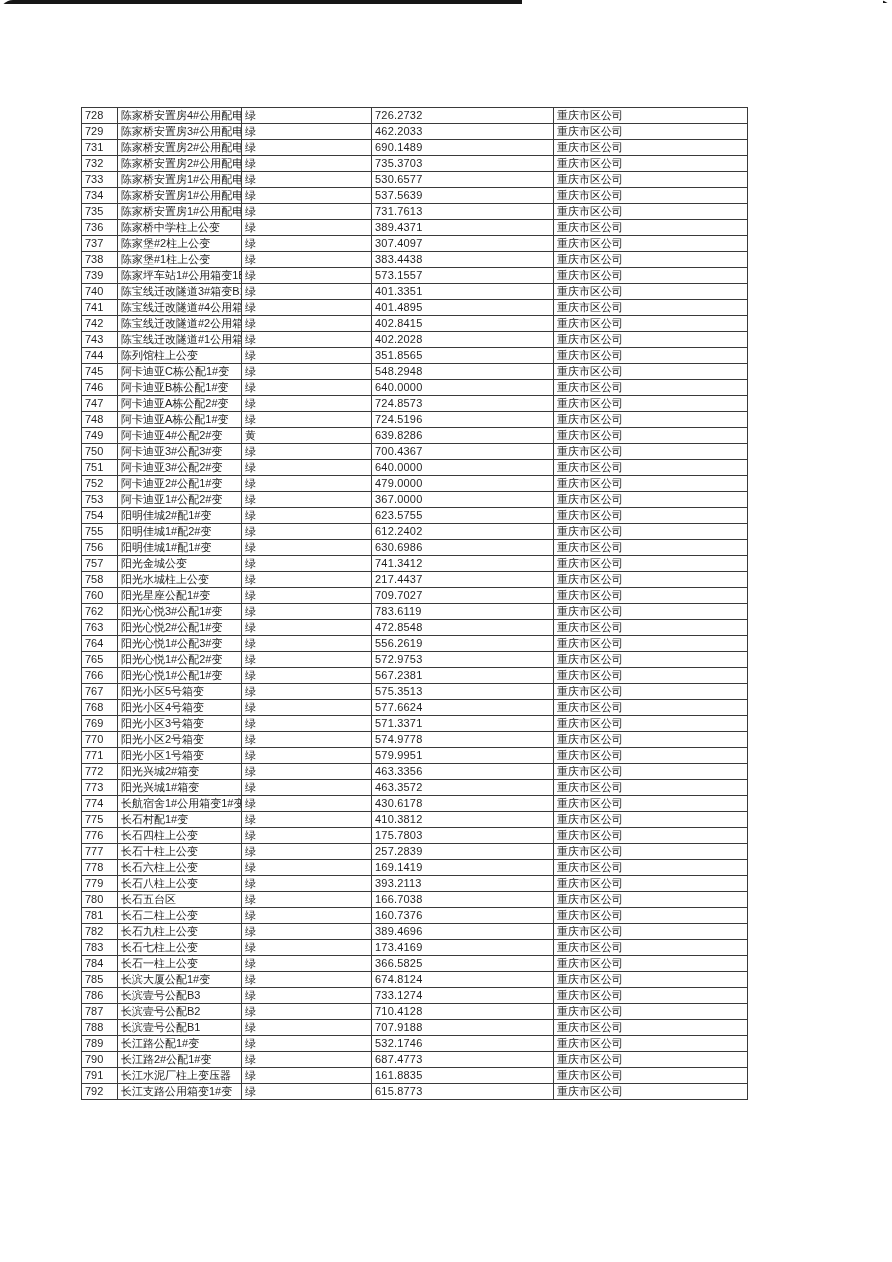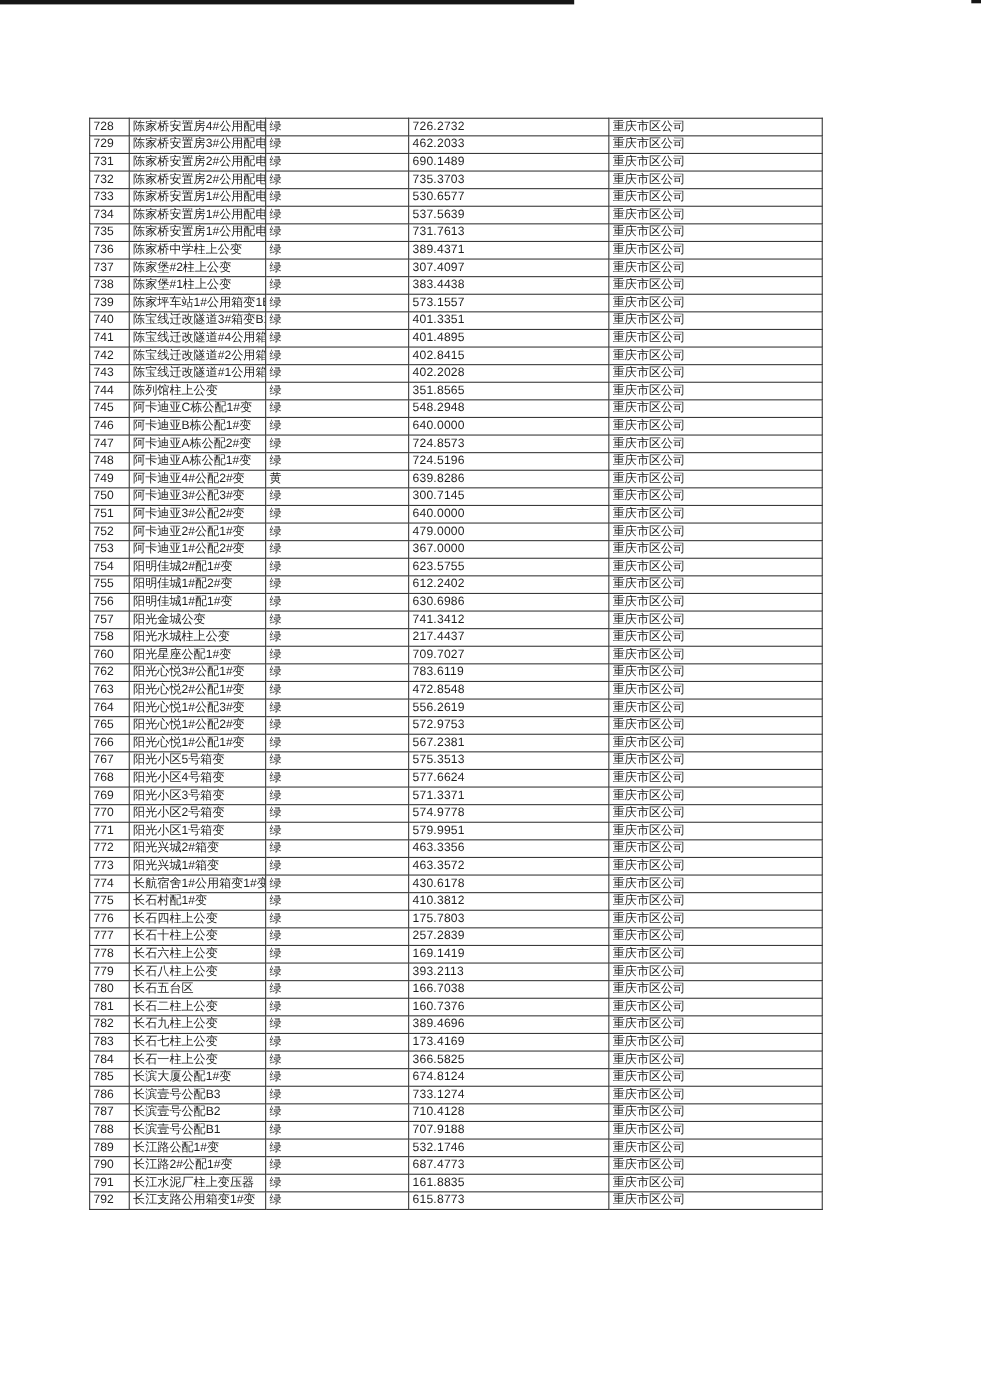--- a/index.html
+++ b/index.html
@@ -14,6 +14,7 @@
     background: #ffffff;
     font-family: "Liberation Sans", "DejaVu Sans", sans-serif;
     overflow: hidden;
+    border-radius: 13px;
   }
   .scan-bar-top {
     position: absolute;

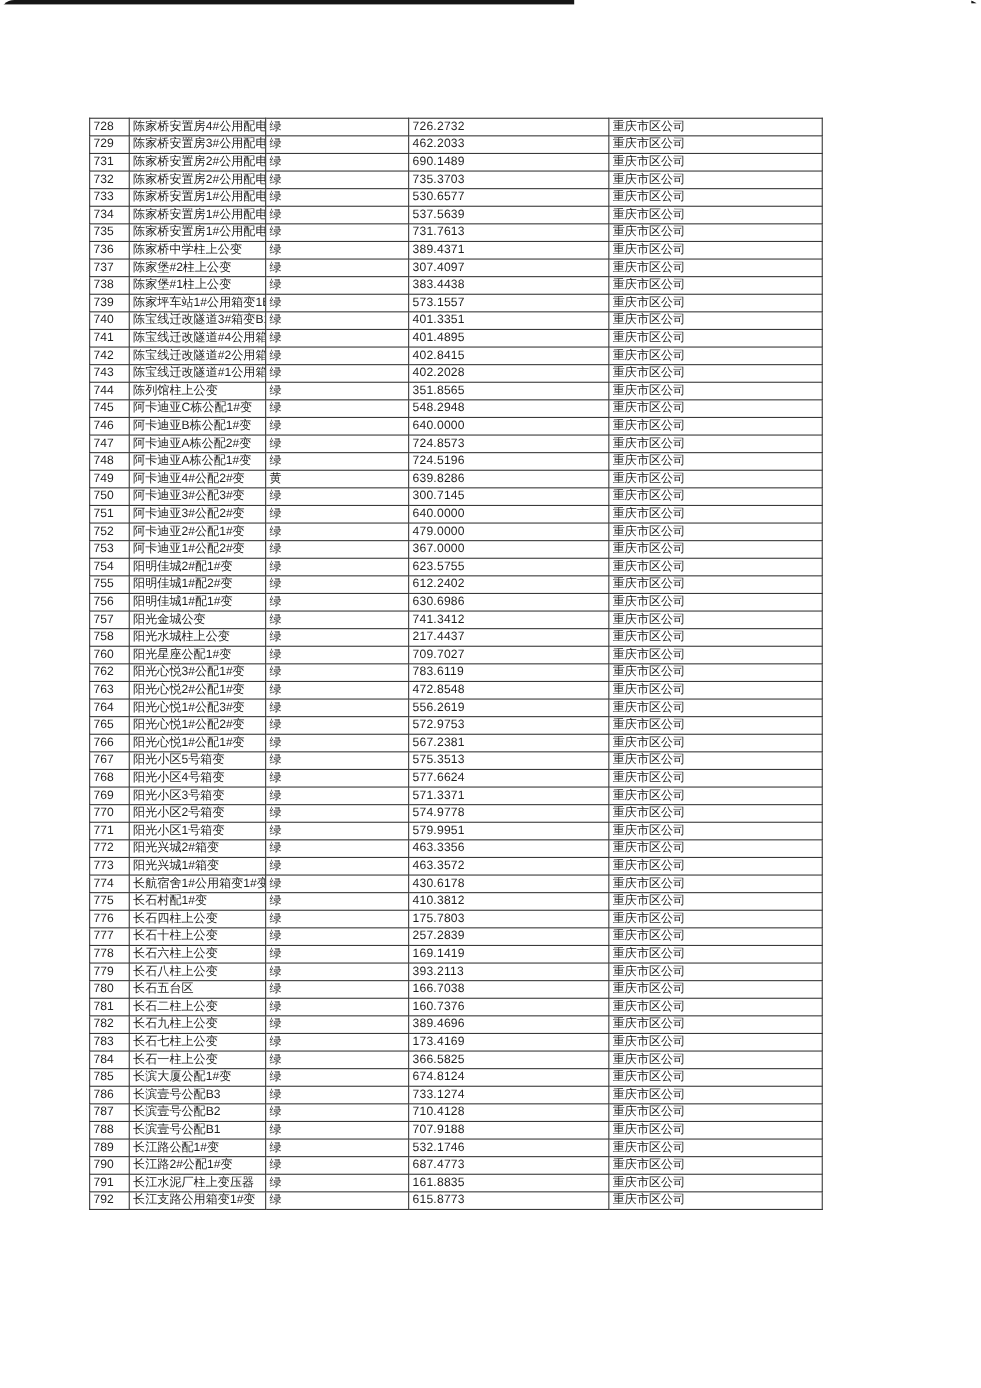--- a/index.html
+++ b/index.html
@@ -239,7 +239,7 @@
       <td class="c-no">750</td>
       <td class="c-name">阿卡迪亚3#公配3#变</td>
       <td class="c-status">绿</td>
-      <td class="c-value">300.7145</td>
+      <td class="c-value">700.4367</td>
       <td class="c-company">重庆市区公司</td>
     </tr>
 

